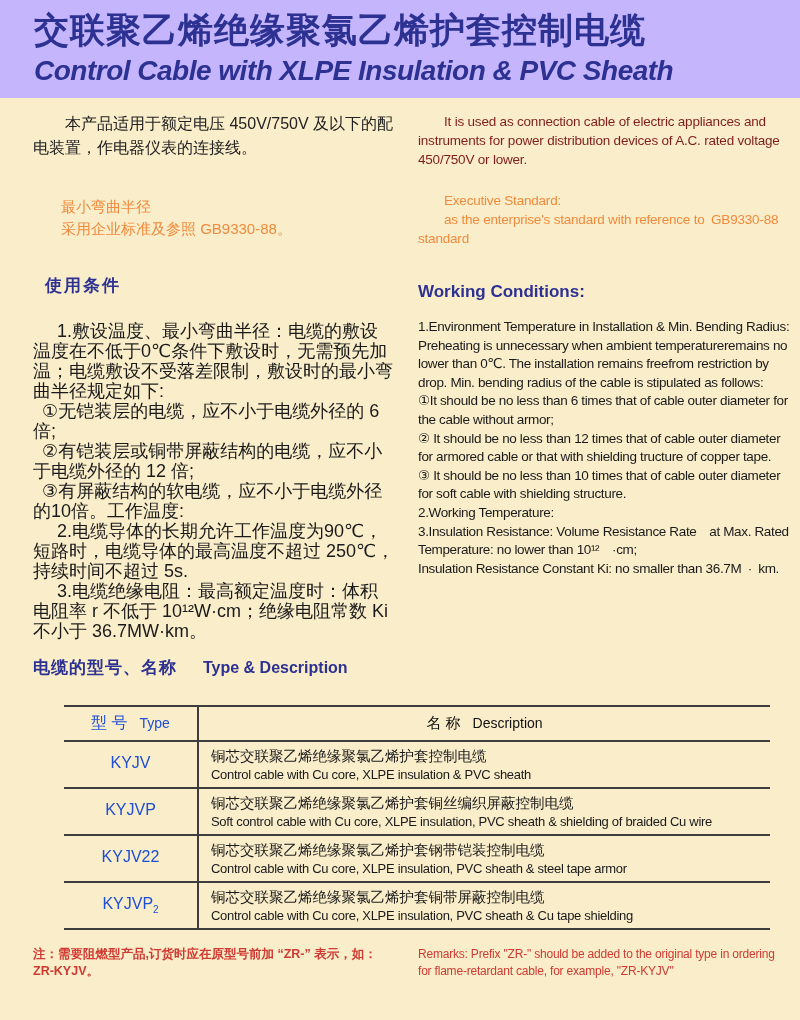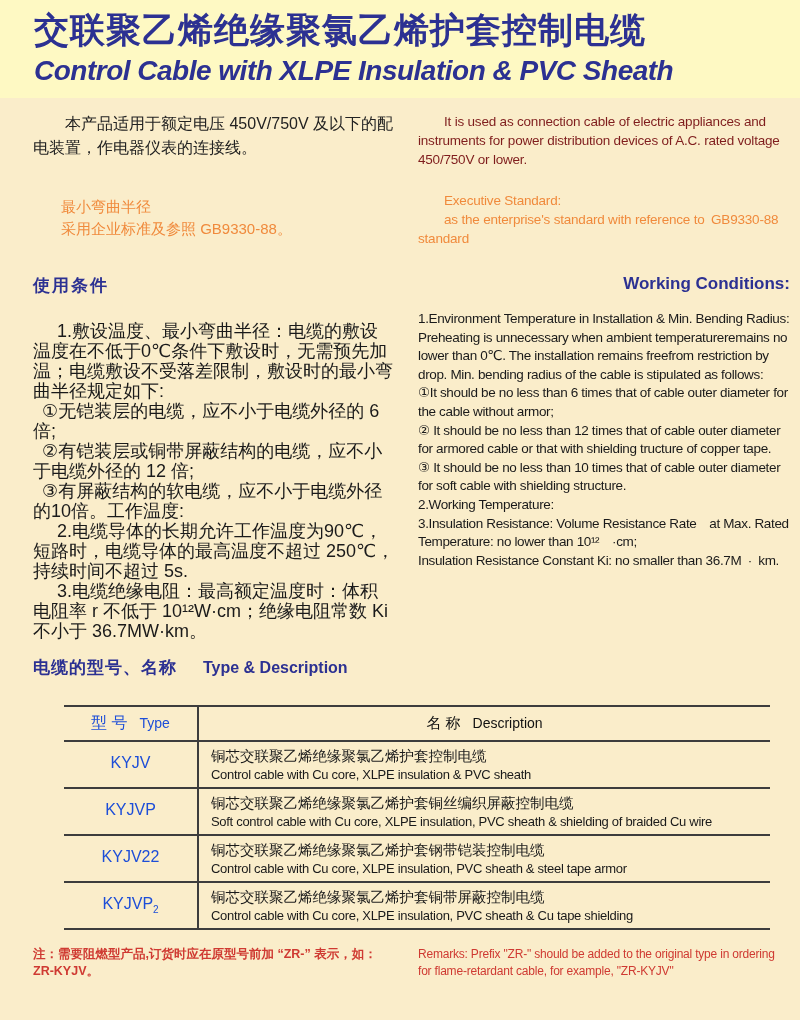--- a/index.html
+++ b/index.html
@@ -9,7 +9,7 @@
     background: #ffffff;
     font-family: "Liberation Sans", "DejaVu Sans", sans-serif;
   }
-  .header { height: 98px; background: #fef9c3; padding: 10px 0 0 34px; }
+  .header { height: 98px; background: #c4b5fd; padding: 10px 0 0 34px; }
   .title-zh {
     font-size: 35px; font-weight: bold; color: #2c3192;
     letter-spacing: 1px; line-height: 1.15; margin: 0;

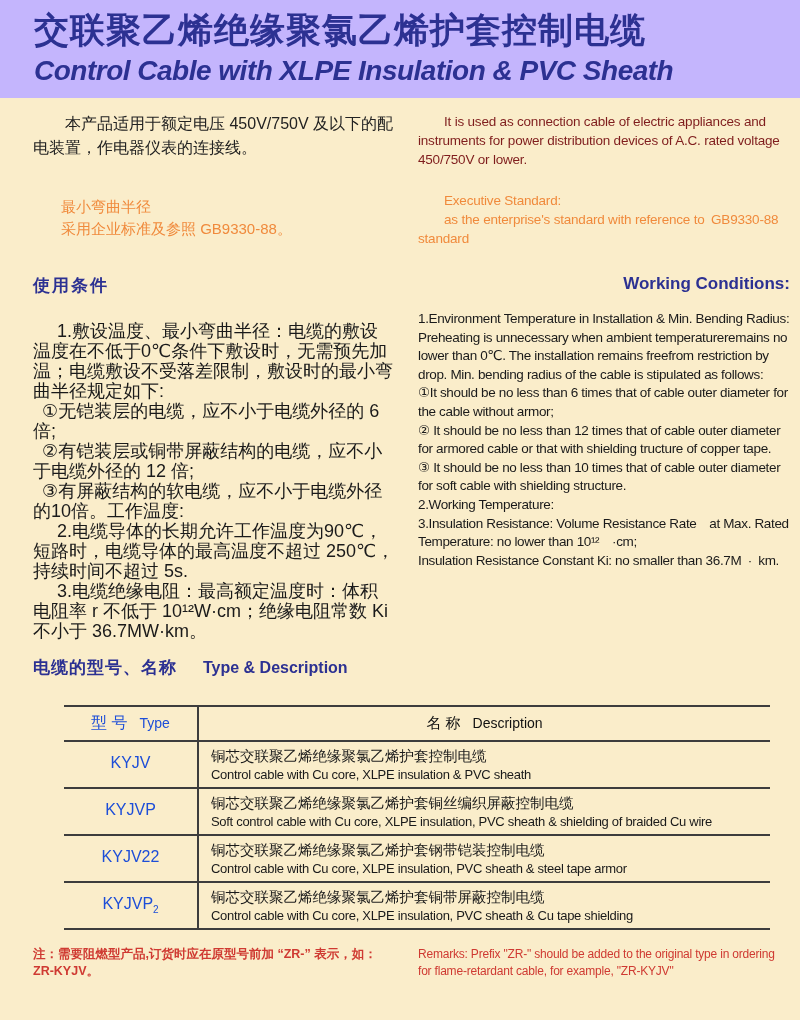--- a/index.html
+++ b/index.html
@@ -31,7 +31,7 @@
   .en-std { margin-top: 22px; font-size: 13.5px; line-height: 19px; letter-spacing: -0.2px; }
   .en-std p { text-indent: 26px; }
   .cond-row { height: 366px; }
-  .sec-head-zh { font-size: 17px; font-weight: bold; color: #2c3192; margin: 0 0 24px 0; letter-spacing: 2px; }
+  .sec-head-zh { font-size: 17px; font-weight: bold; color: #2c3192; margin: 0 0 24px 12px; letter-spacing: 2px; }
   .sec-head-en { font-size: 17px; font-weight: bold; color: #2c3192; margin: 0 0 16px 0; text-align: right; }
   .zh-para p { font-size: 18px; line-height: 20px; color: #1a1a1a; margin: 0; }
   .zh-para p.num { text-indent: 24px; }

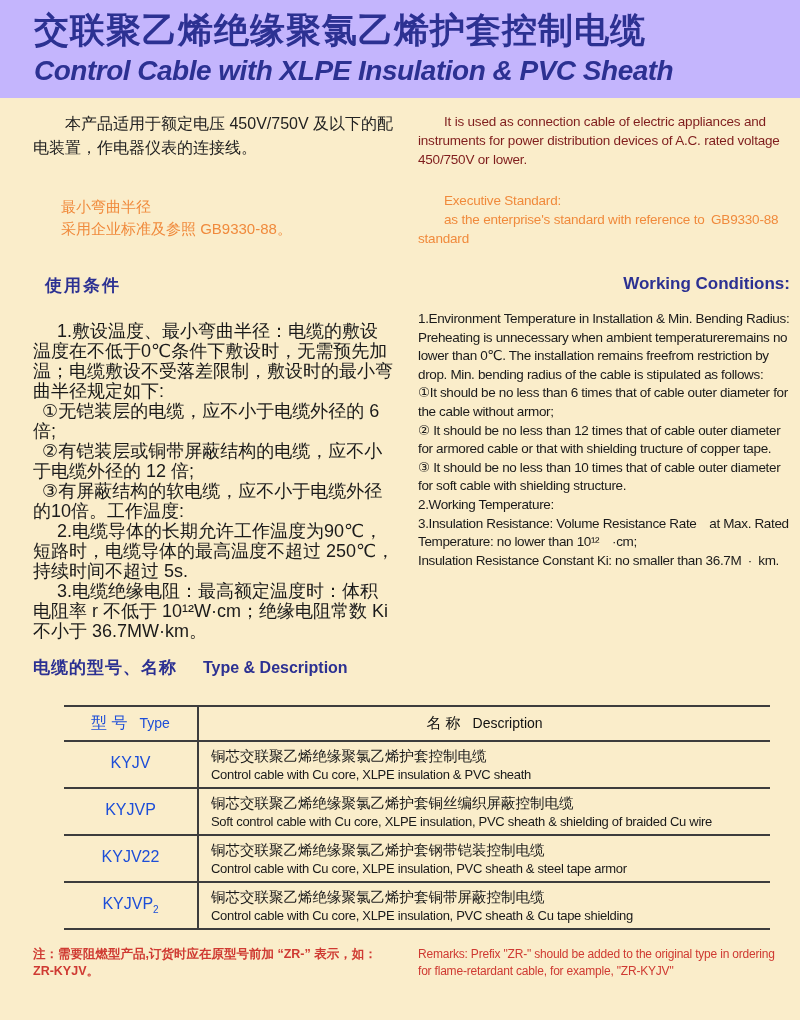--- a/index.html
+++ b/index.html
@@ -32,7 +32,7 @@
   .en-std p { text-indent: 26px; }
   .cond-row { height: 366px; }
   .sec-head-zh { font-size: 17px; font-weight: bold; color: #2c3192; margin: 0 0 24px 12px; letter-spacing: 2px; }
-  .sec-head-en { font-size: 17px; font-weight: bold; color: #2c3192; margin: 0 0 16px 0; text-align: right; }
+  .sec-head-en { font-size: 17px; font-weight: bold; color: #2c3192; margin: 8px 0 16px 0; }
   .zh-para p { font-size: 18px; line-height: 20px; color: #1a1a1a; margin: 0; }
   .zh-para p.num { text-indent: 24px; }
   .zh-para p.circ { text-indent: 9px; }

